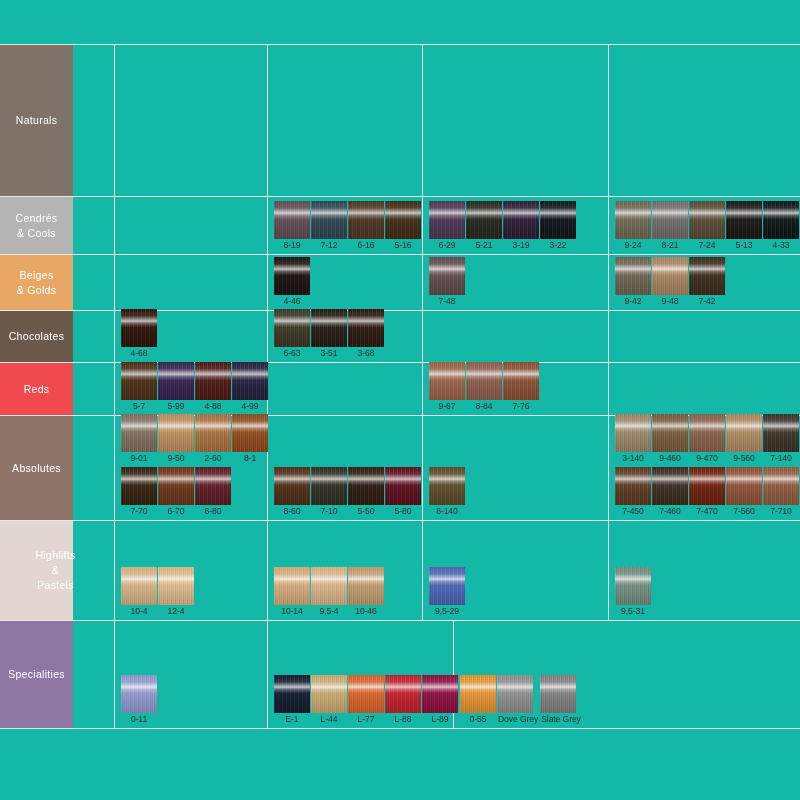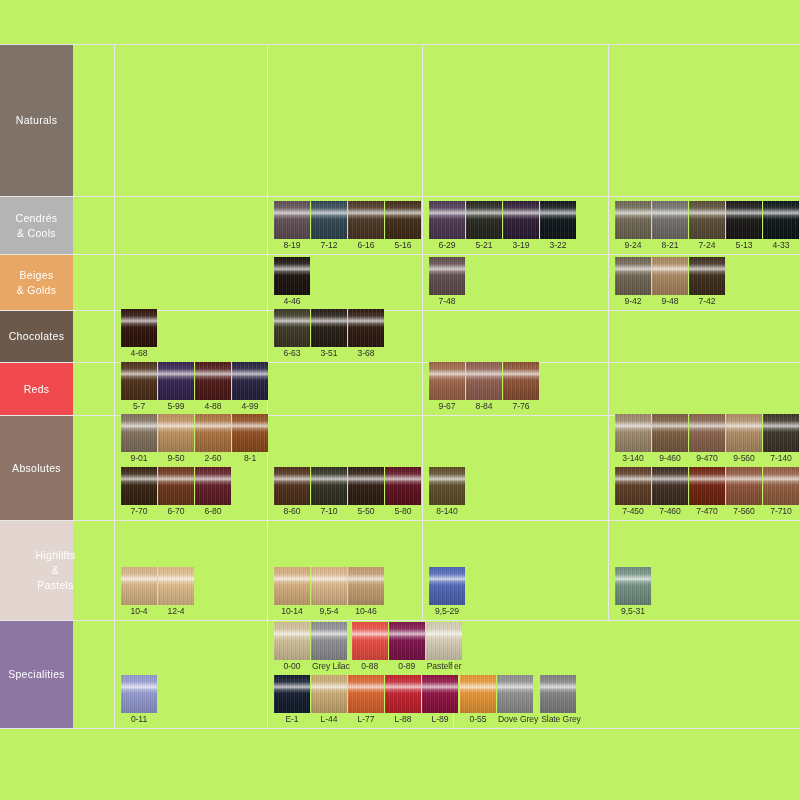--- a/index.html
+++ b/index.html
@@ -13,7 +13,7 @@
     position: relative;
     width: 800px;
     height: 800px;
-    background: #bef264;
+    background: #14b8a6;
     overflow: hidden;
   }
   .grid {

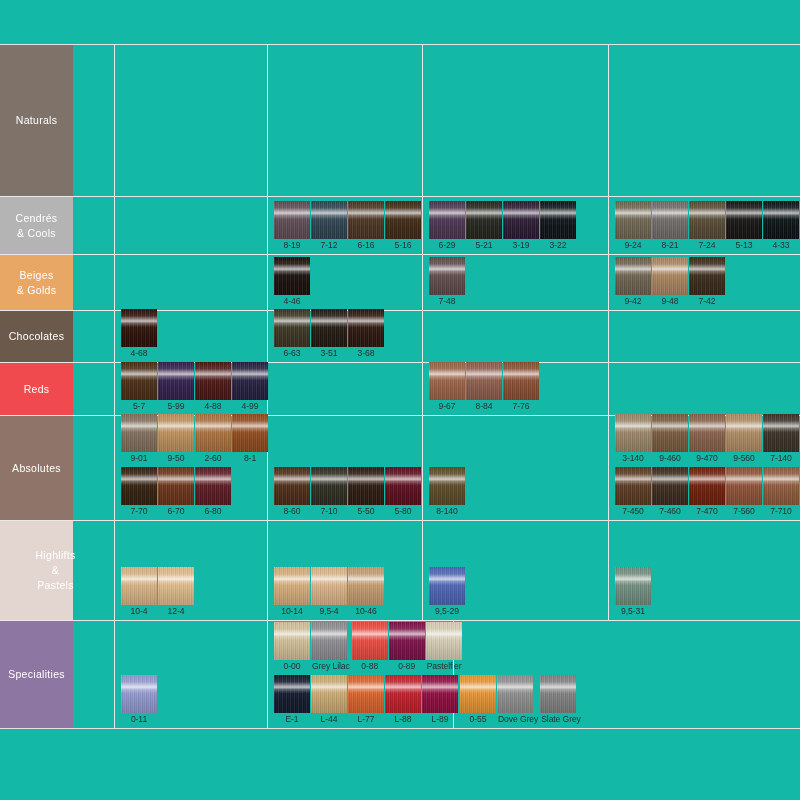--- a/index.html
+++ b/index.html
@@ -526,28 +526,6 @@
           <div class="cell c3">
             <div class="swatch-line">
               <div class="sw">
-                <div class="sw-chip" style="background: rgb(207, 189, 150);"></div>
-                <div class="sw-label">0-00</div>
-              </div>
-              <div class="sw wide">
-                <div class="sw-chip" style="background: rgb(140, 140, 144);"></div>
-                <div class="sw-label">Grey Lilac</div>
-              </div>
-              <div class="sw">
-                <div class="sw-chip" style="background: rgb(232, 72, 62);"></div>
-                <div class="sw-label">0-88</div>
-              </div>
-              <div class="sw">
-                <div class="sw-chip" style="background: rgb(124, 16, 72);"></div>
-                <div class="sw-label">0-89</div>
-              </div>
-              <div class="sw wide">
-                <div class="sw-chip" style="background: rgb(212, 203, 178);"></div>
-                <div class="sw-label">Pastelfier</div>
-              </div>
-            </div>
-            <div class="swatch-line">
-              <div class="sw">
                 <div class="sw-chip" style="background: rgb(17, 26, 44);"></div>
                 <div class="sw-label">E-1</div>
               </div>

